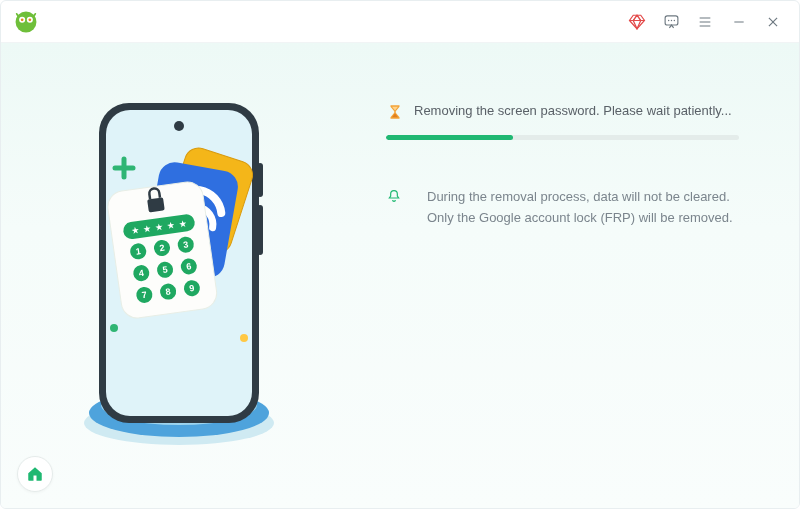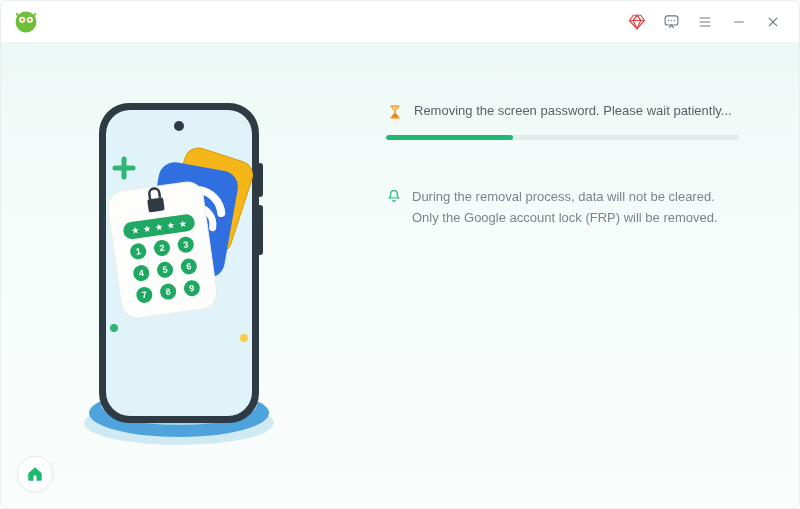--- a/index.html
+++ b/index.html
@@ -67,7 +67,7 @@
     height: 100%; background: #1fb872; border-radius: 3px;
   }
   .note-row {
-    display: flex; align-items: flex-start; gap: 10px;
+    display: flex; align-items: flex-start; gap: 25px;
   }
   .note-icon { width: 16px; height: 16px; flex: none; margin-top: 2px; }
   .note-text {

